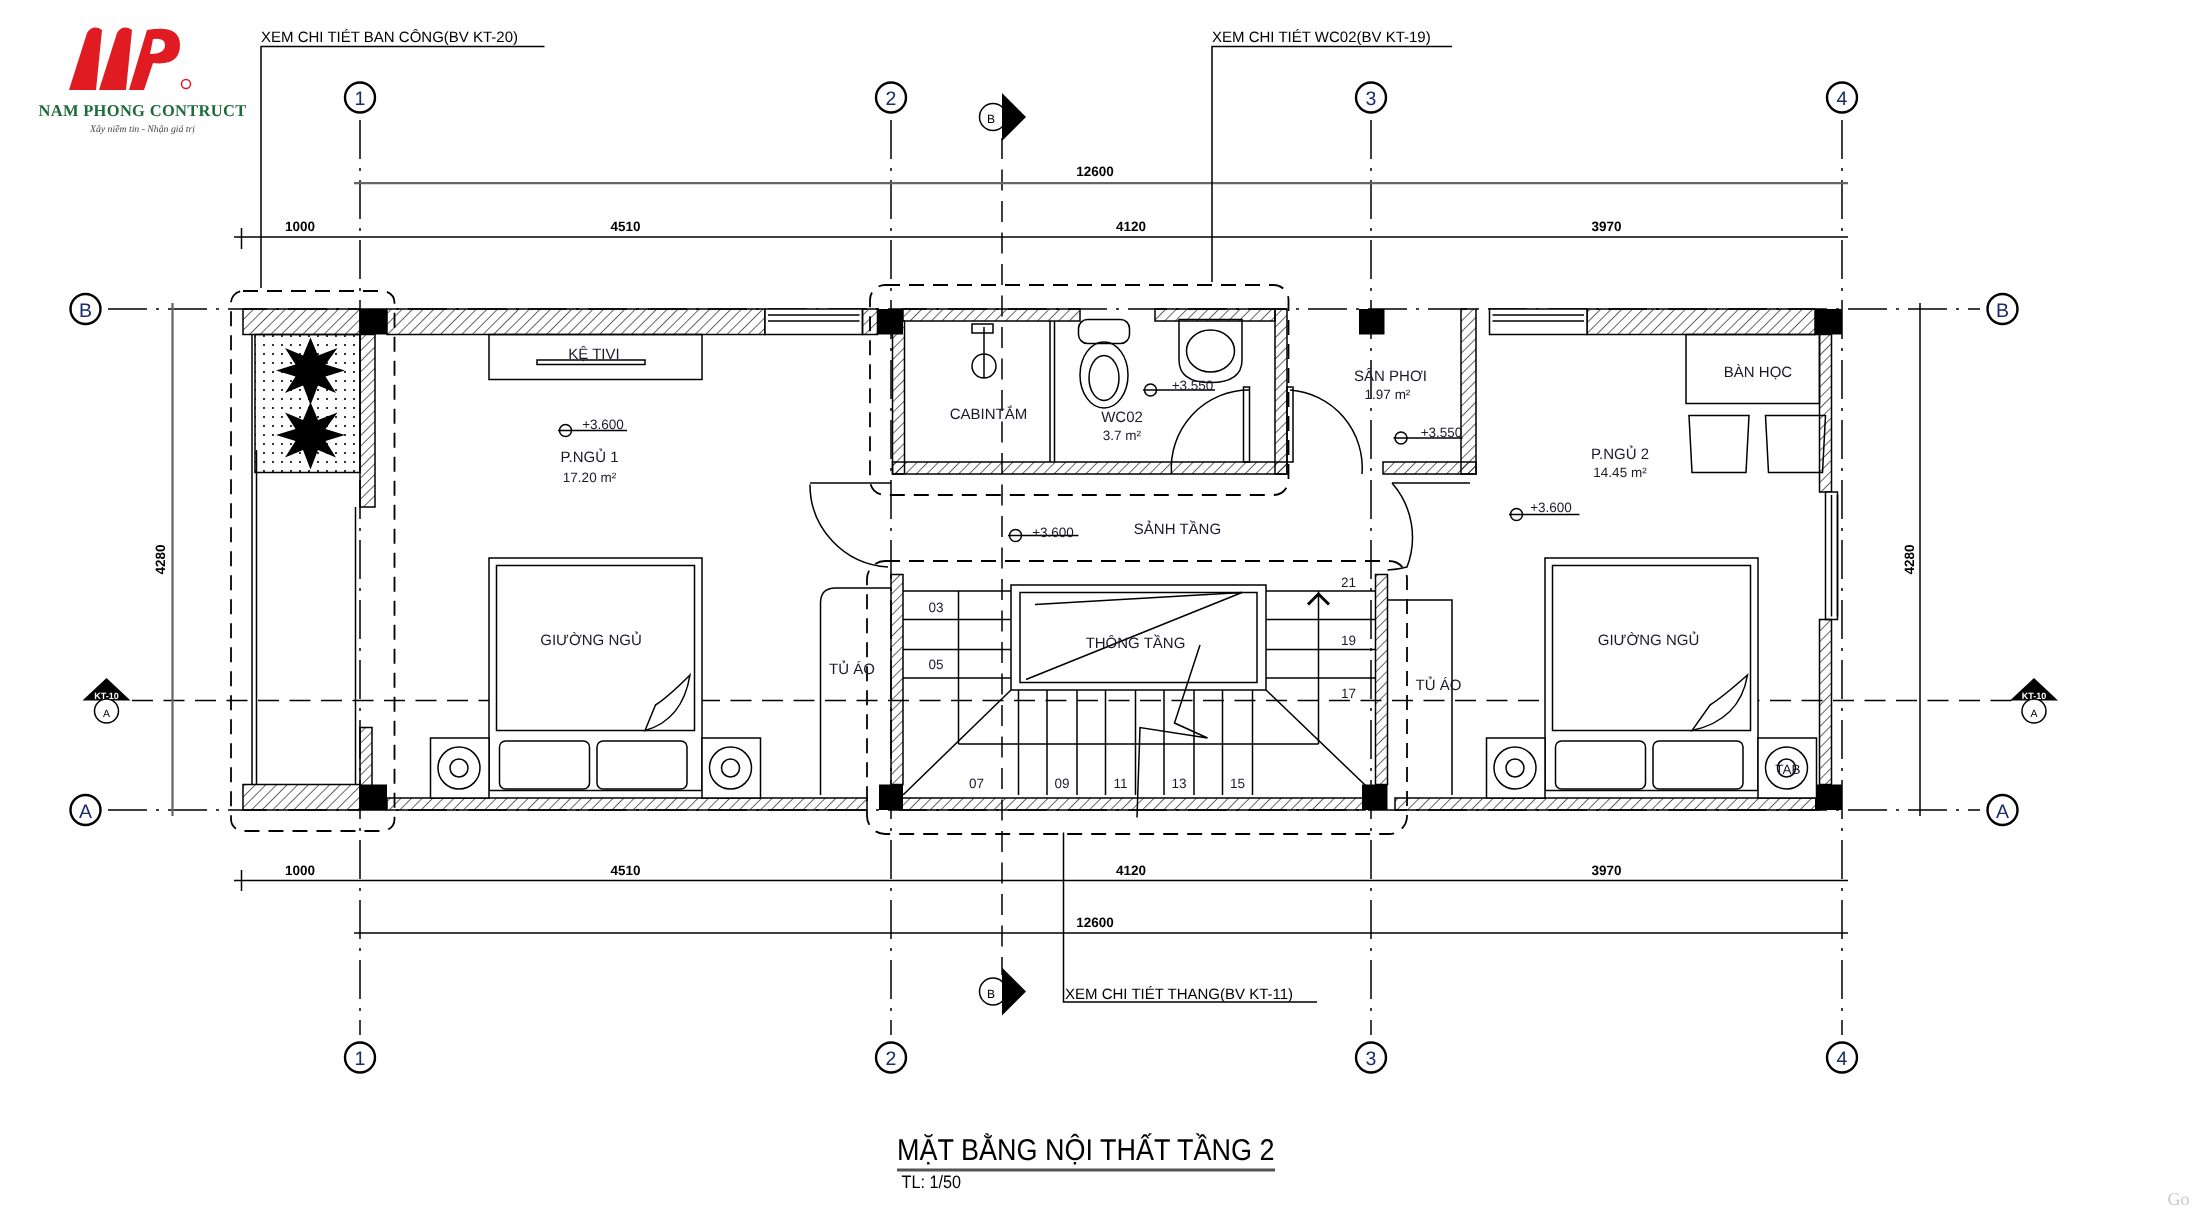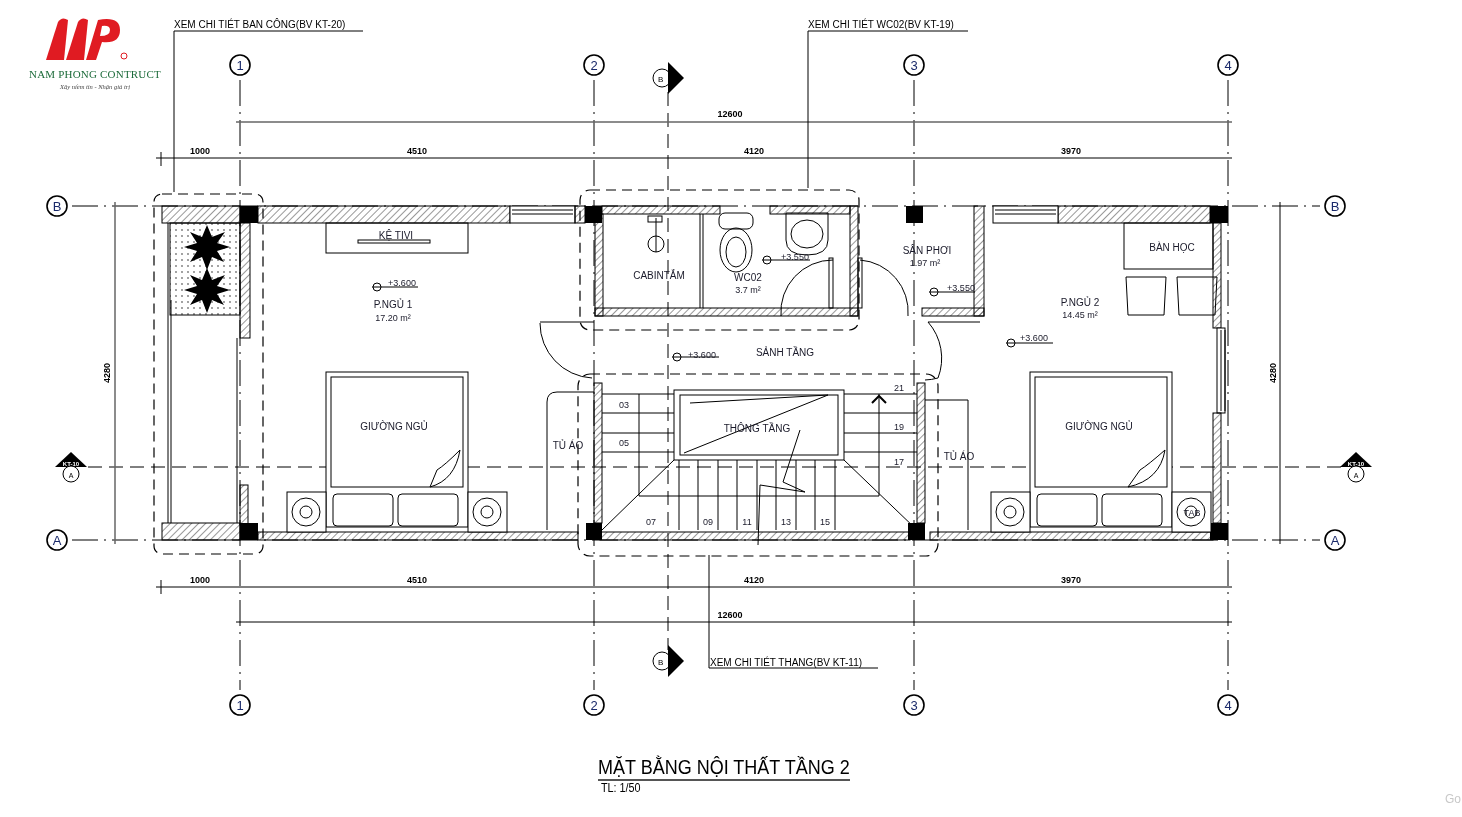--- a/index.html
+++ b/index.html
@@ -6,7 +6,7 @@
   body{width:1462px;height:817px;position:relative;overflow:hidden;font-family:"Liberation Sans",sans-serif;color:#000;}
   .abs{position:absolute;}
   .logo-mark{left:40px;top:16px;width:90px;height:48px;}
-  .logo-name{left:0;top:68px;width:190px;text-align:center;font-family:"Liberation Serif",serif;font-weight:normal;font-size:11px;color:#1c6b3a;letter-spacing:0.2px;}
+  .logo-name{left:0;top:68px;width:190px;text-align:center;font-family:"Liberation Serif",serif;font-weight:bold;font-size:11px;color:#1c6b3a;letter-spacing:0.2px;}
   .logo-slogan{left:0;top:83px;width:190px;text-align:center;font-family:"Liberation Serif",serif;font-style:italic;font-size:6.5px;color:#444;}
   svg text{font-family:"Liberation Sans",sans-serif;}
   .title{left:598px;top:756px;font-size:20px;font-family:"Liberation Sans",sans-serif;transform:scaleX(0.9);transform-origin:left;border-bottom:2px solid #555;line-height:22px;padding-bottom:1px;}

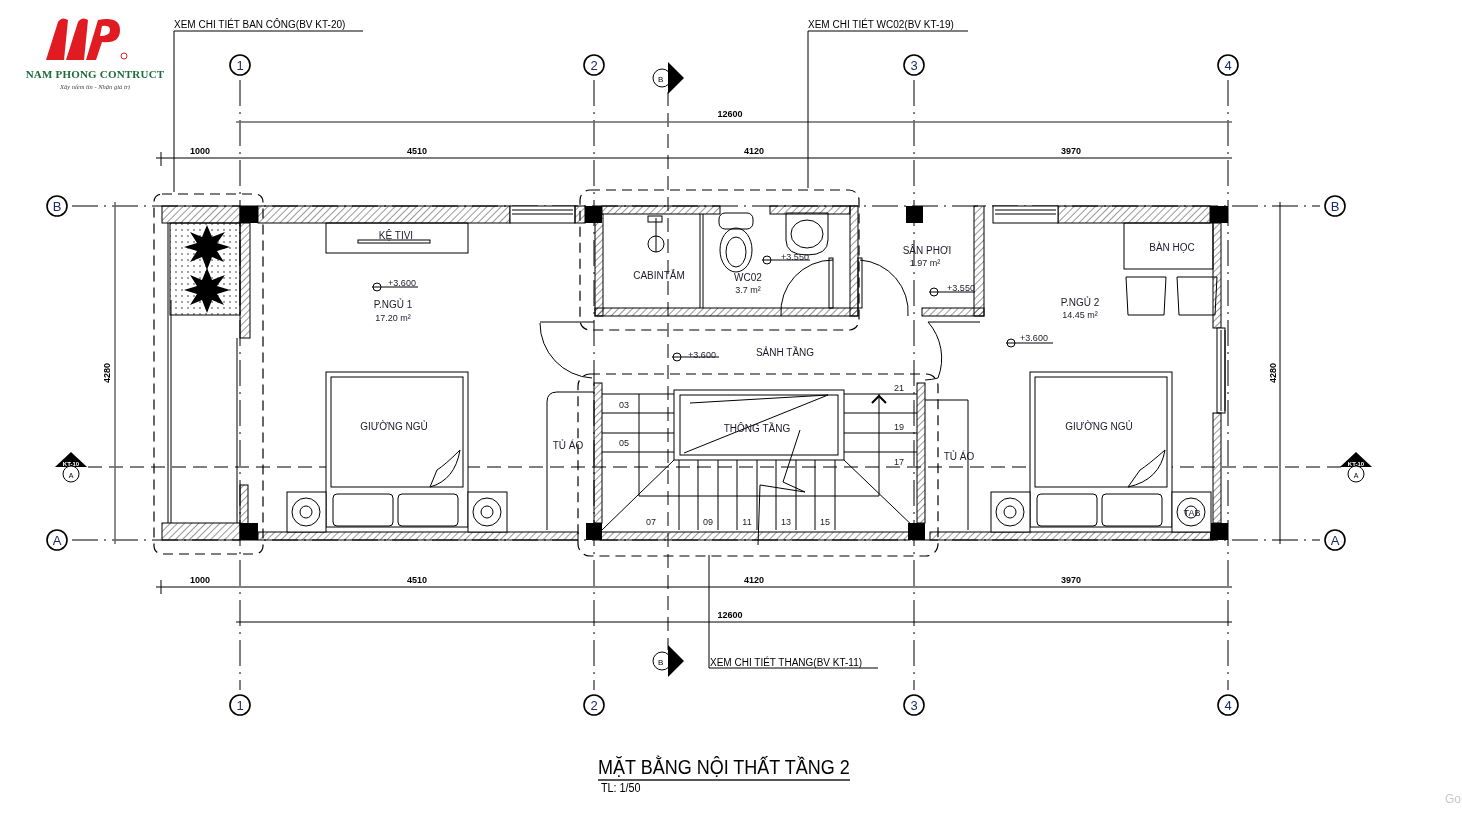--- a/index.html
+++ b/index.html
@@ -12,7 +12,7 @@
   .title{left:598px;top:756px;font-size:20px;font-family:"Liberation Sans",sans-serif;transform:scaleX(0.9);transform-origin:left;border-bottom:2px solid #555;line-height:22px;padding-bottom:1px;}
   .scale{left:601px;top:781px;font-size:12px;transform:scaleX(0.9);transform-origin:left;}
   .watermark1{left:1445px;top:768px;font-size:15px;color:#c8c8c8;margin-left:24px;}
-  .watermark2{left:1445px;top:792px;font-size:12px;color:#c8c8c8;}
+  .watermark2{left:1445px;top:792px;font-size:12px;color:#c8c8c8;font-family:Liberation Serif, serif;}
 </style>
 </head>
 <body>

